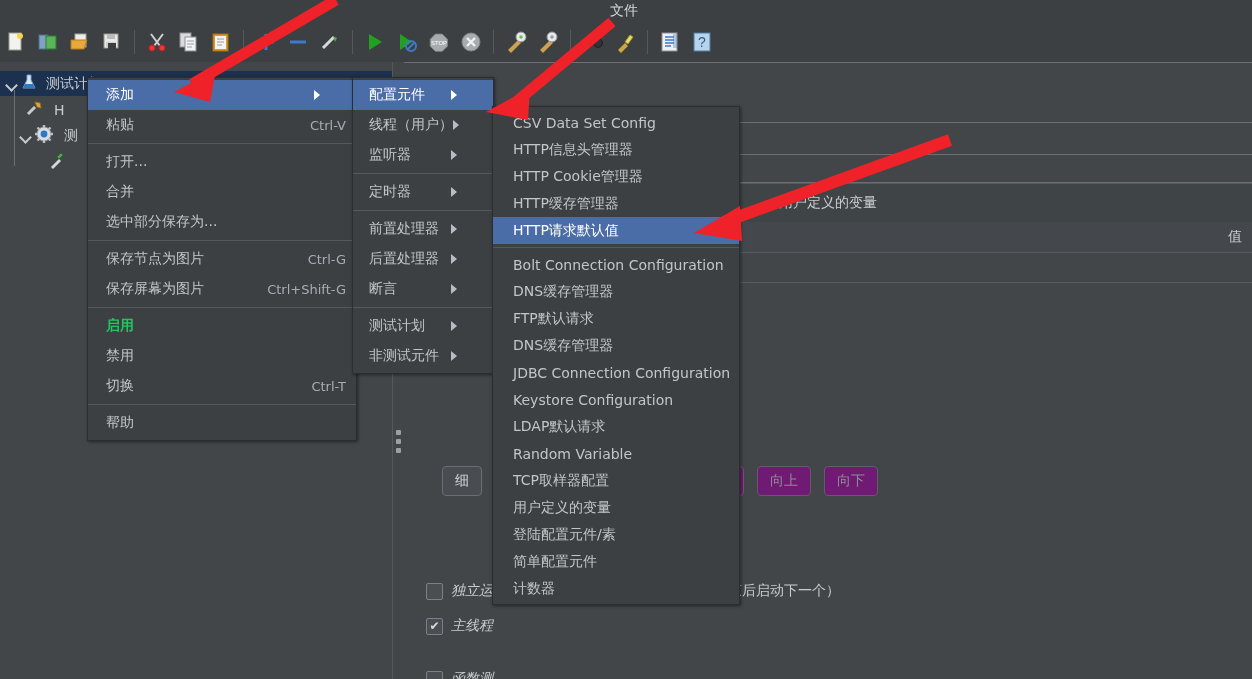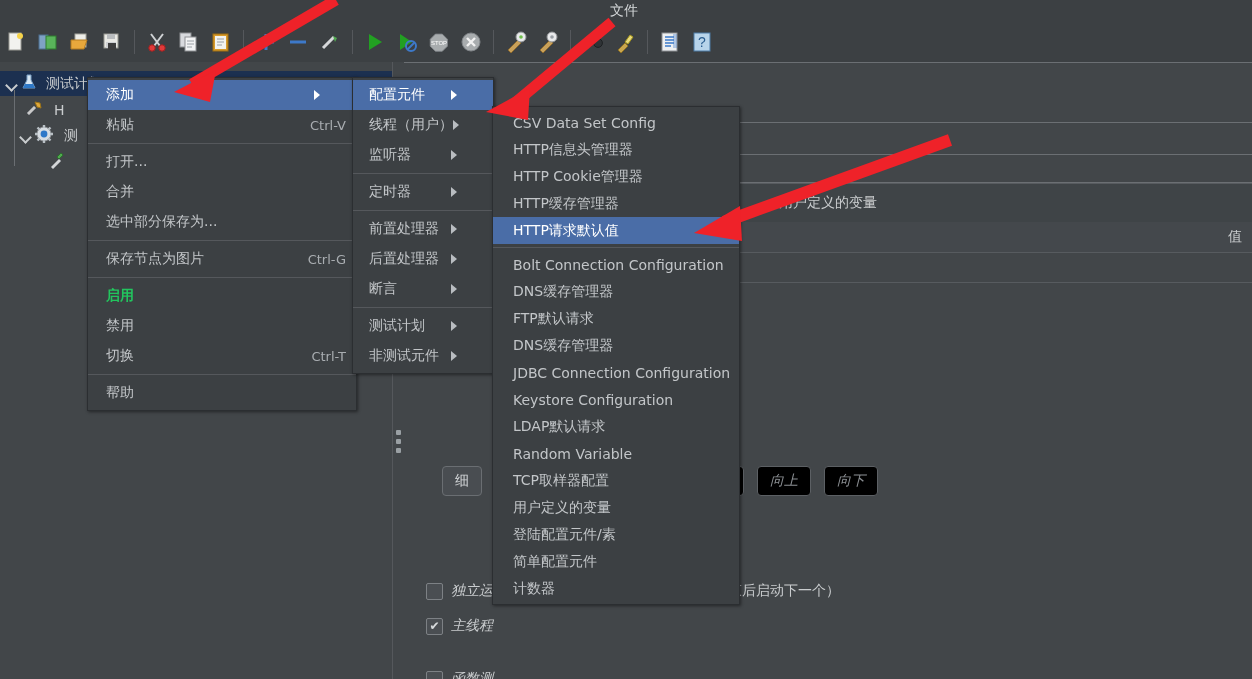--- a/index.html
+++ b/index.html
@@ -380,6 +380,10 @@
   <div class="mi">
     <span>保存节点为图片</span>
     <span class="acc">Ctrl-G</span>
+  </div>
+  <div class="mi">
+    <span>保存屏幕为图片</span>
+    <span class="acc">Ctrl+Shift-G</span>
   </div>
   <div class="msep"></div>
   <div class="mi dis">

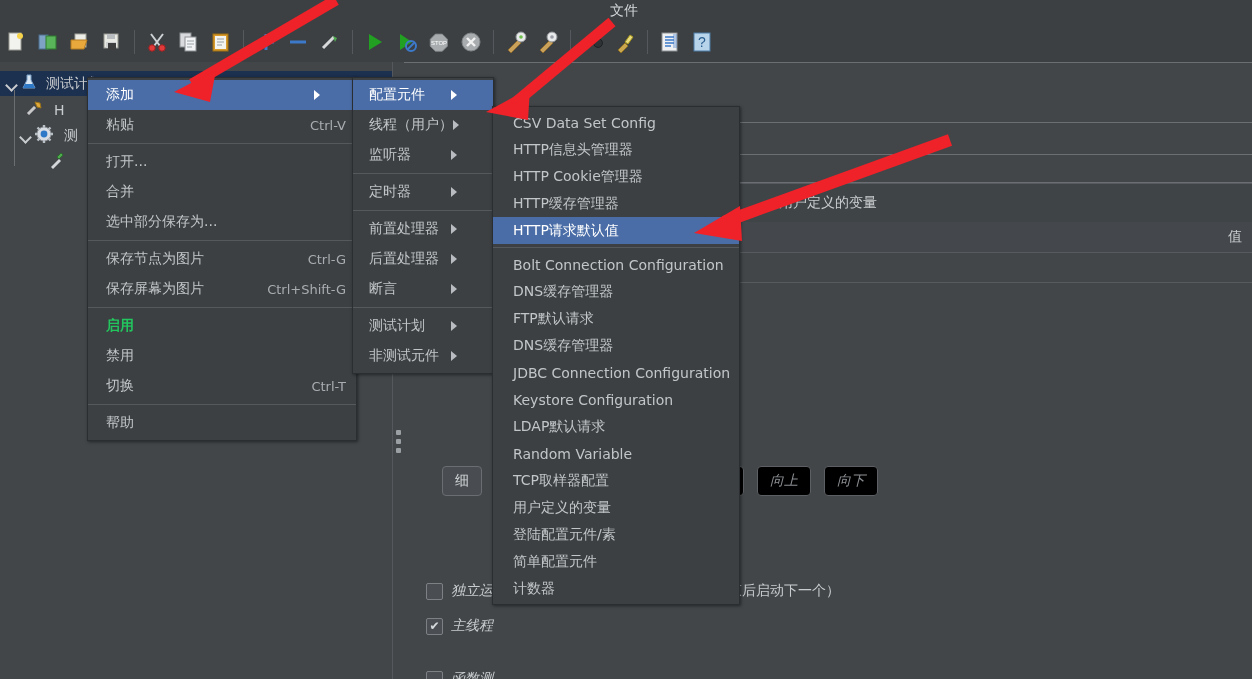--- a/index.html
+++ b/index.html
@@ -75,7 +75,7 @@
     justify-content:center;padding:0 12px;font-family:"DejaVu Sans","Liberation Sans",sans-serif;
     white-space:nowrap;
   }
-  .btn.disabled{color:#8a8e92;border-color:#5c6064;background:#000000;font-style:italic;}
+  .btn.disabled{color:#8a8e92;border-color:#5c6064;background:#701a75;}
   .cbrow{position:absolute;display:flex;align-items:center;font-size:14px;color:#c9ccce;font-style:italic;}
   .cbox{width:15px;height:15px;border:1px solid #7d8185;background:#4a4e52;
         margin-right:8px;display:inline-flex;align-items:center;justify-content:center;

